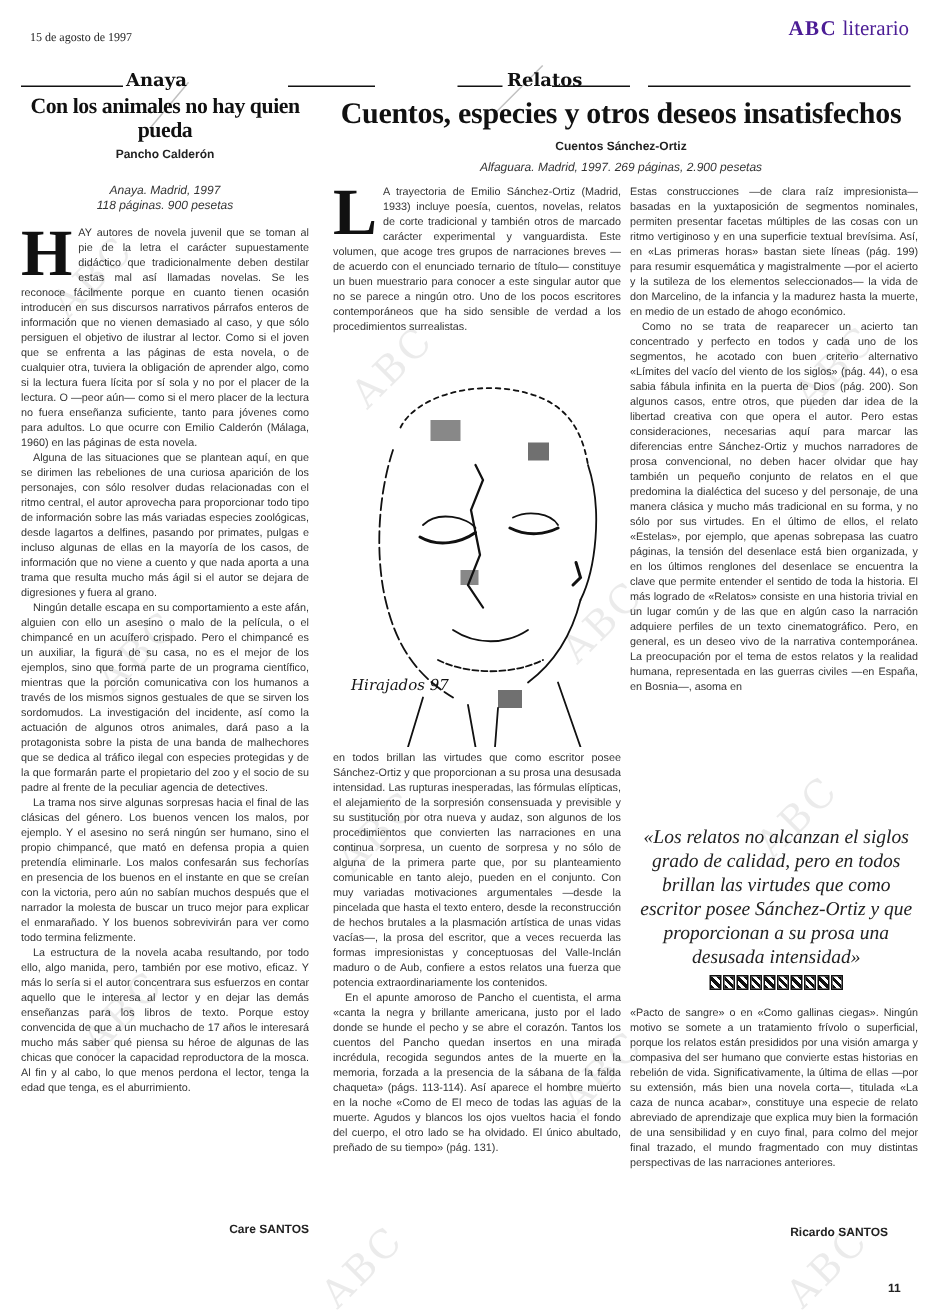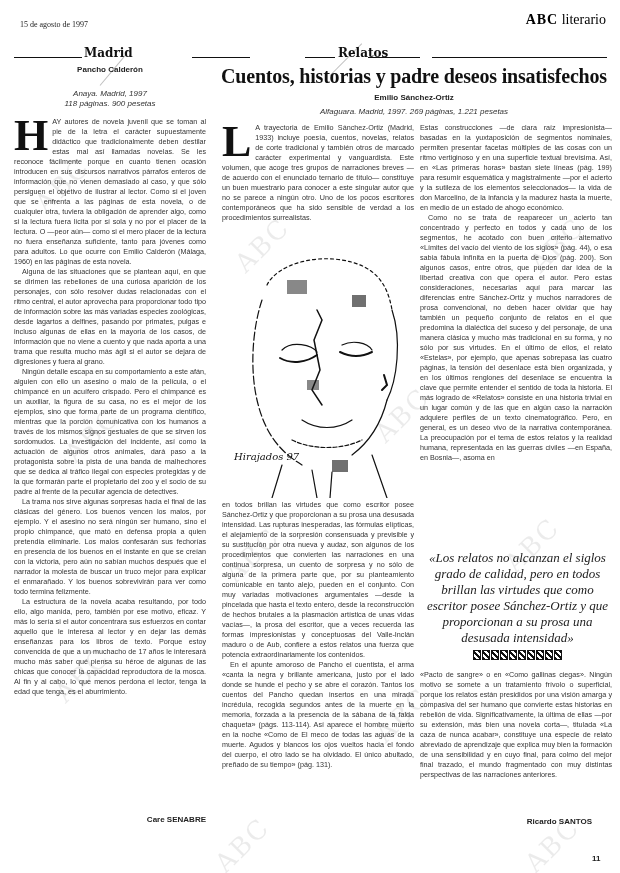--- a/index.html
+++ b/index.html
@@ -9,7 +9,7 @@
   .abs { position: absolute; }
 
   .date { left: 20px; top: 20px; font-family: "Liberation Serif", serif; font-size: 8px; color: #222; }
-  .masthead { right: 14px; top: 12px; font-family: "Liberation Serif", serif; font-size: 14px; color: #000000; }
+  .masthead { right: 14px; top: 12px; font-family: "Liberation Serif", serif; font-size: 14px; color: #4c1d95; }
   .masthead b { font-weight: bold; letter-spacing: 1px; }
 
   .rule { position: absolute; height: 1px; background: #111; }

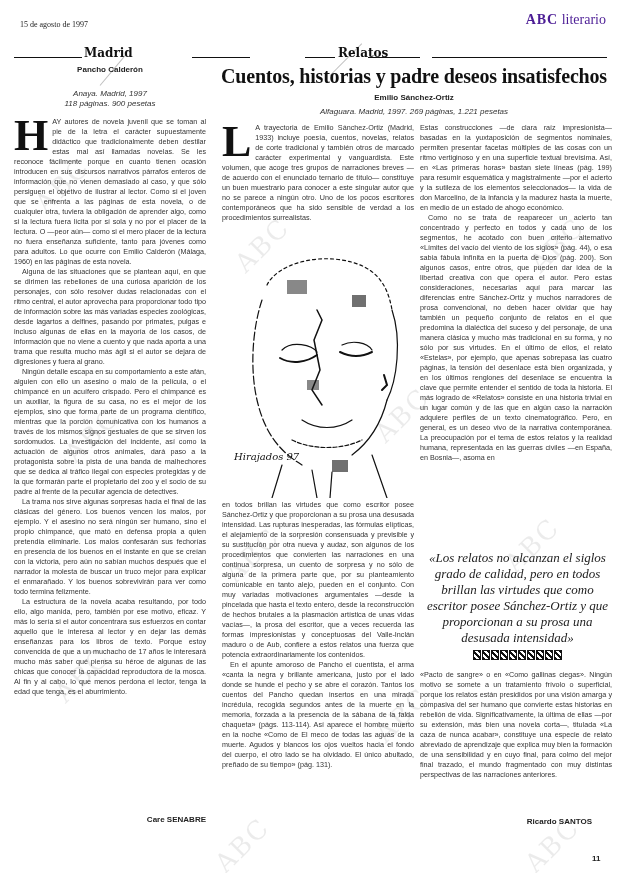--- a/index.html
+++ b/index.html
@@ -55,7 +55,7 @@
 <div class="rule" style="left:368px; top:57px; width:52px;"></div>
 <div class="rule" style="left:432px; top:57px; width:175px;"></div>
 
-<div class="abs section" style="left:84px; top:46px;">Madrid</div>
+<div class="abs section" style="left:84px; top:46px;">Anaya</div>
 
 <div class="abs left-col" style="top:62px;">
   <div class="byline">Pancho Calderón</div>

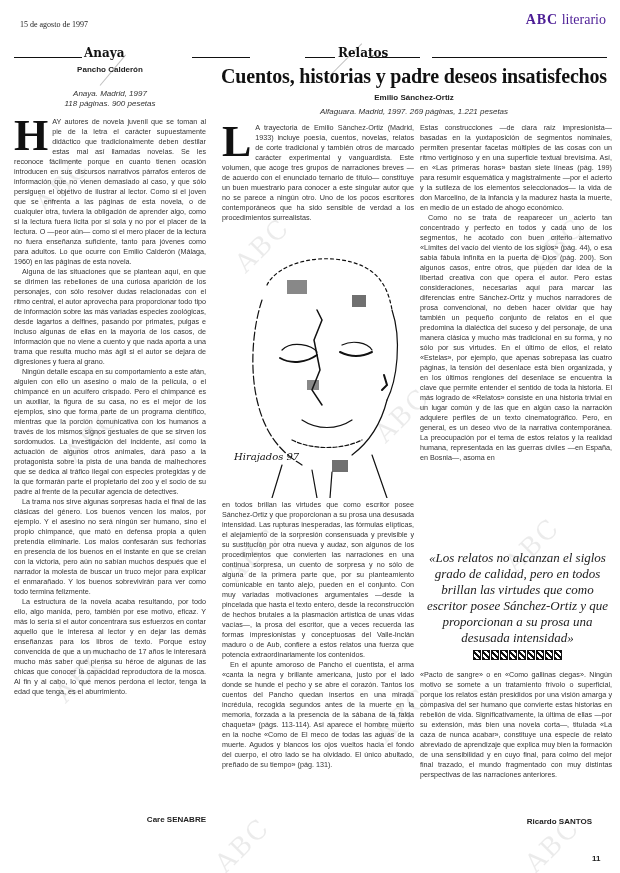--- a/index.html
+++ b/index.html
@@ -58,6 +58,7 @@
 <div class="abs section" style="left:84px; top:46px;">Anaya</div>
 
 <div class="abs left-col" style="top:62px;">
+  <div class="left-title">Con los animales no hay quien pueda</div>
   <div class="byline">Pancho Calderón</div>
   <div class="pubinfo" style="margin-top:15px;">Anaya. Madrid, 1997</div>
   <div class="pubinfo">118 páginas. 900 pesetas</div>

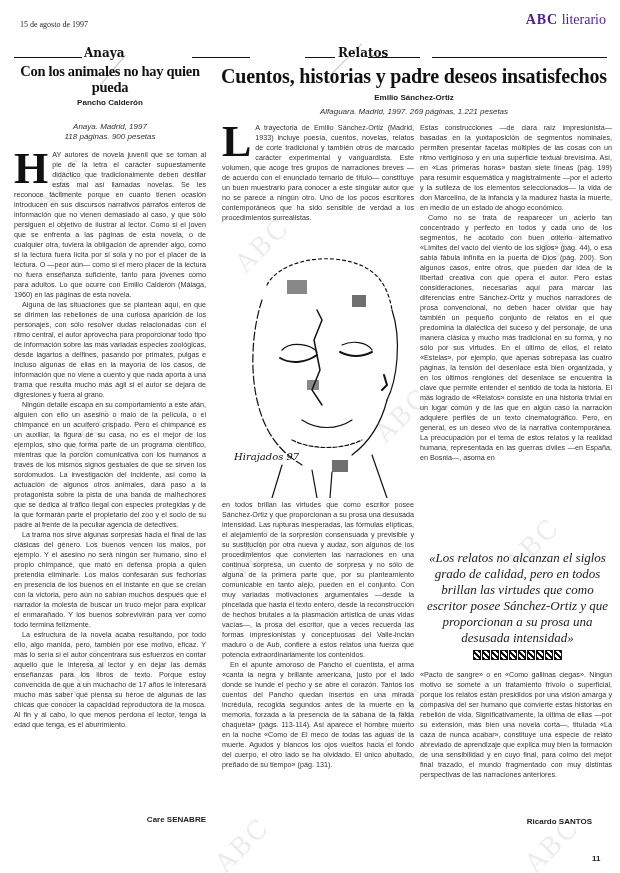--- a/index.html
+++ b/index.html
@@ -76,7 +76,7 @@
 
 <div class="abs section" style="left:338px; top:46px;text-align:center;">Relatos</div>
 
-<div class="abs right-title" style="left:216px; top:65px; width:396px;">Cuentos, historias y padre deseos insatisfechos</div>
+<div class="abs right-title" style="left:216px; top:65px; width:396px;">Cuentos, especies y otros deseos insatisfechos</div>
 <div class="abs byline" style="left:216px; top:90px; width:396px;">Emilio Sánchez-Ortiz</div>
 <div class="abs pubinfo" style="left:216px; top:107px; width:396px;">Alfaguara. Madrid, 1997. 269 páginas, 1.221 pesetas</div>
 

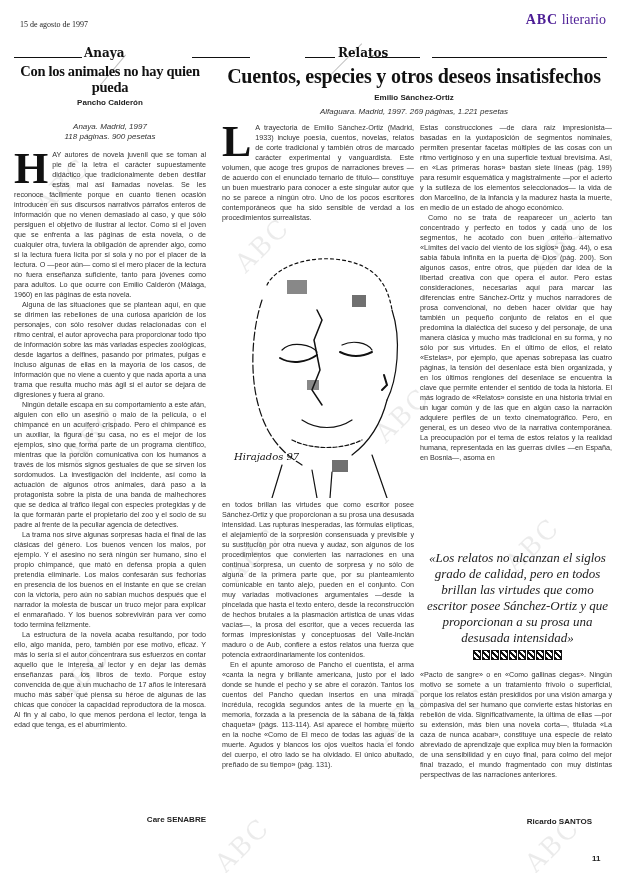--- a/index.html
+++ b/index.html
@@ -77,7 +77,7 @@
 <div class="abs section" style="left:338px; top:46px;text-align:center;">Relatos</div>
 
 <div class="abs right-title" style="left:216px; top:65px; width:396px;">Cuentos, especies y otros deseos insatisfechos</div>
-<div class="abs byline" style="left:216px; top:90px; width:396px;">Emilio Sánchez-Ortiz</div>
+<div class="abs byline" style="left:216px; top:90px; width:396px;">Cuentos Sánchez-Ortiz</div>
 <div class="abs pubinfo" style="left:216px; top:107px; width:396px;">Alfaguara. Madrid, 1997. 269 páginas, 1.221 pesetas</div>
 
 <div class="abs body-text" style="left:222px; top:123px; width:192px; height:116px; overflow:hidden;">

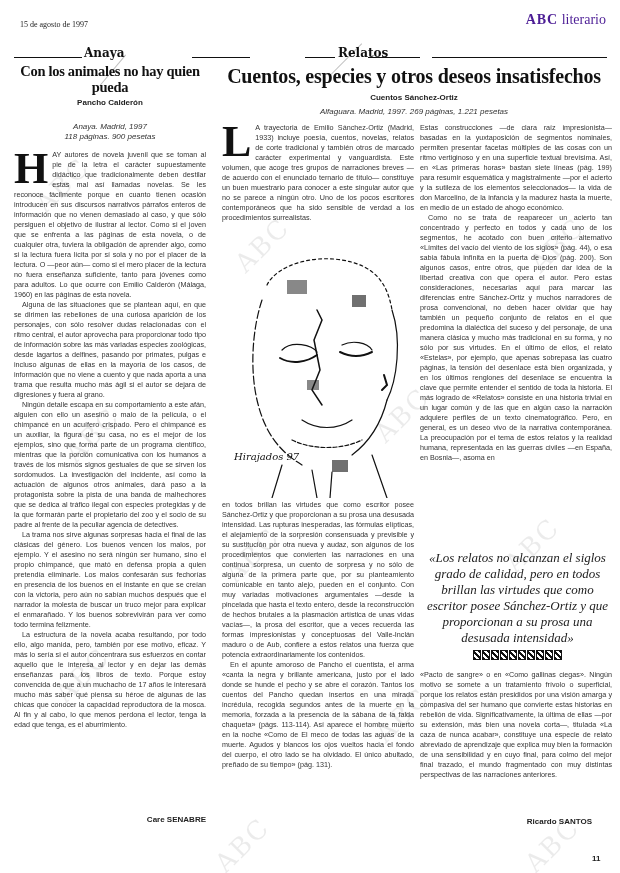--- a/index.html
+++ b/index.html
@@ -78,7 +78,7 @@
 
 <div class="abs right-title" style="left:216px; top:65px; width:396px;">Cuentos, especies y otros deseos insatisfechos</div>
 <div class="abs byline" style="left:216px; top:90px; width:396px;">Cuentos Sánchez-Ortiz</div>
-<div class="abs pubinfo" style="left:216px; top:107px; width:396px;">Alfaguara. Madrid, 1997. 269 páginas, 1.221 pesetas</div>
+<div class="abs pubinfo" style="left:216px; top:107px; width:396px;">Alfaguara. Madrid, 1997. 269 páginas, 2.900 pesetas</div>
 
 <div class="abs body-text" style="left:222px; top:123px; width:192px; height:116px; overflow:hidden;">
   <span class="dropcap">L</span>

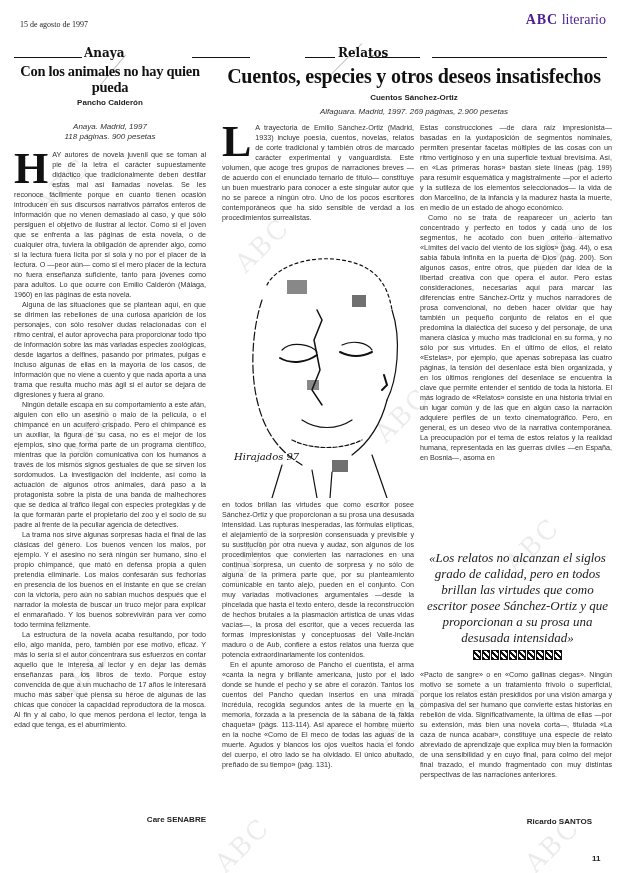--- a/index.html
+++ b/index.html
@@ -72,7 +72,7 @@
     <p>La estructura de la novela acaba resultando, por todo ello, algo manida, pero, también por ese motivo, eficaz. Y más lo sería si el autor concentrara sus esfuerzos en contar aquello que le interesa al lector y en dejar las demás enseñanzas para los libros de texto. Porque estoy convencida de que a un muchacho de 17 años le interesará mucho más saber qué piensa su héroe de algunas de las chicas que conocer la capacidad reproductora de la mosca. Al fin y al cabo, lo que menos perdona el lector, tenga la edad que tenga, es el aburrimiento.</p>
   </div>
 </div>
-<div class="abs signature" style="left:14px; top:815px; width:192px;">Care SENABRE</div>
+<div class="abs signature" style="left:14px; top:815px; width:192px;">Care SANTOS</div>
 
 <div class="abs section" style="left:338px; top:46px;text-align:center;">Relatos</div>
 

